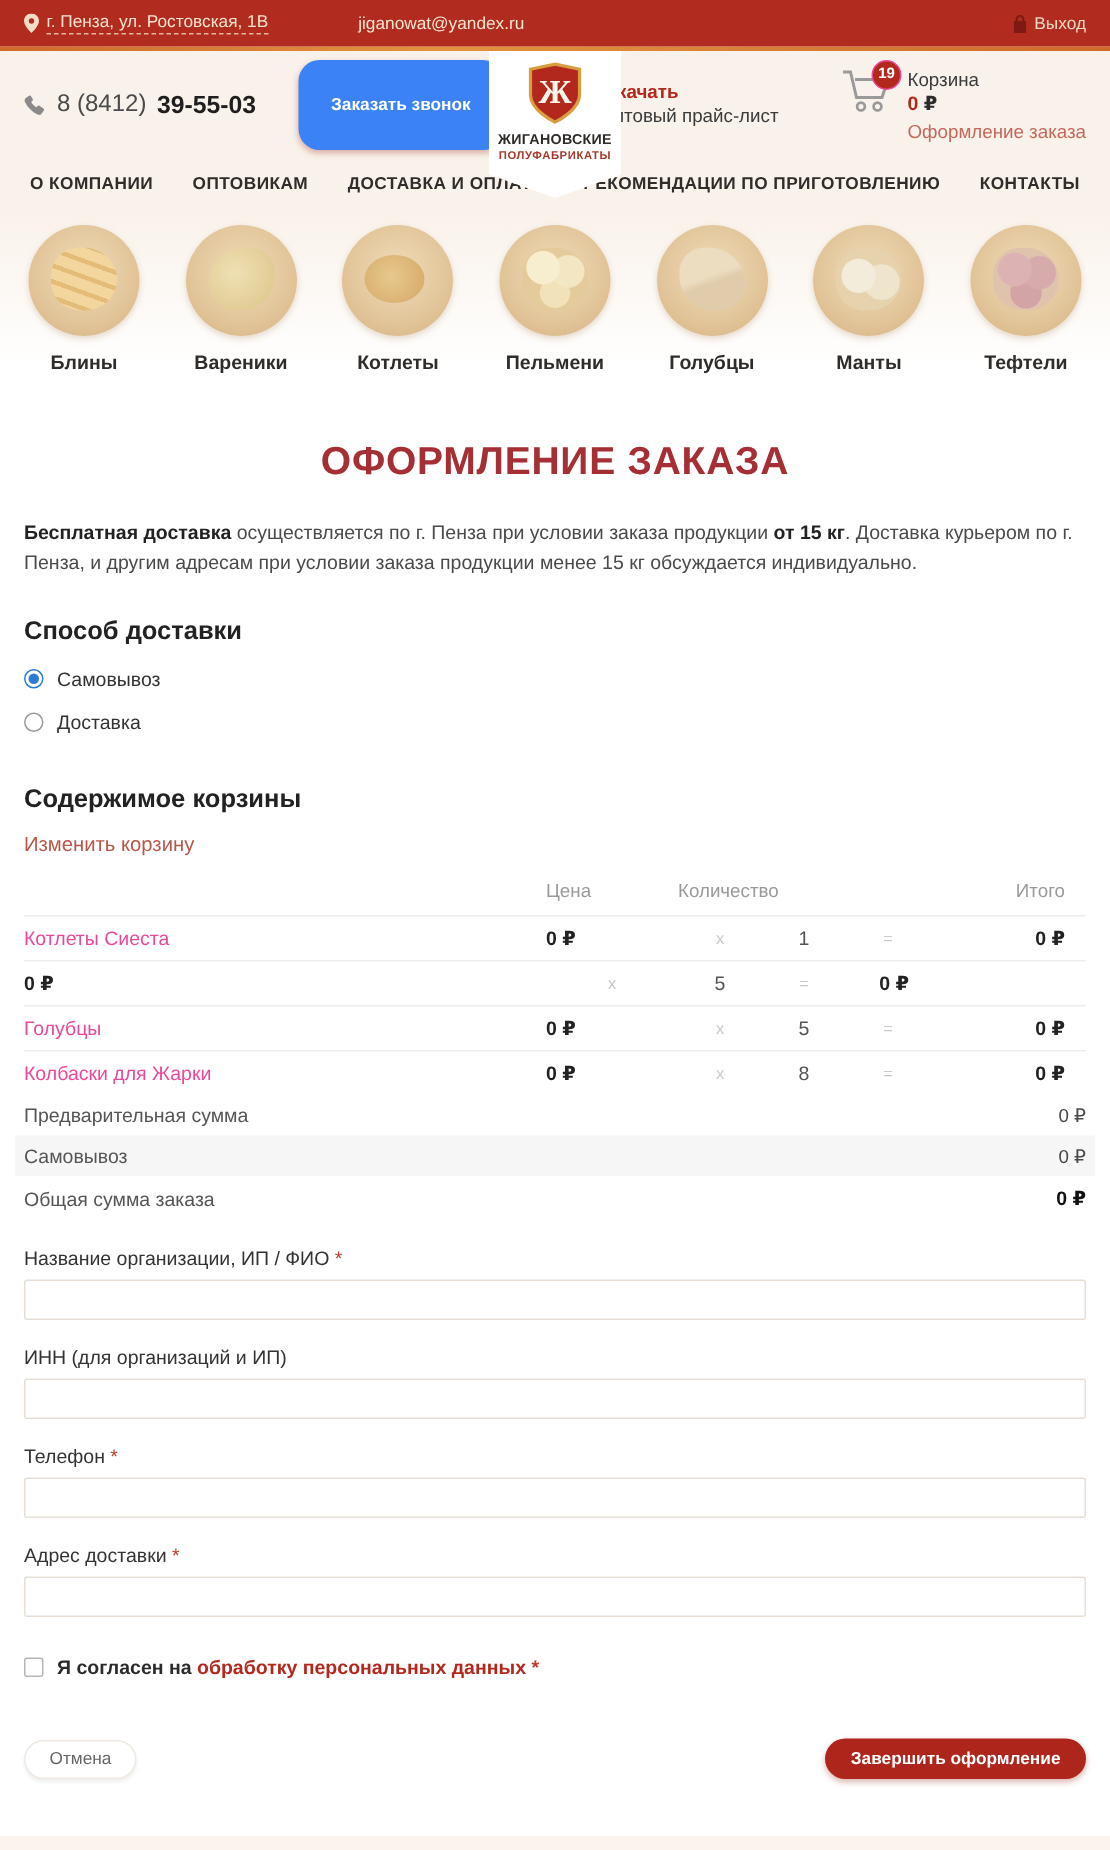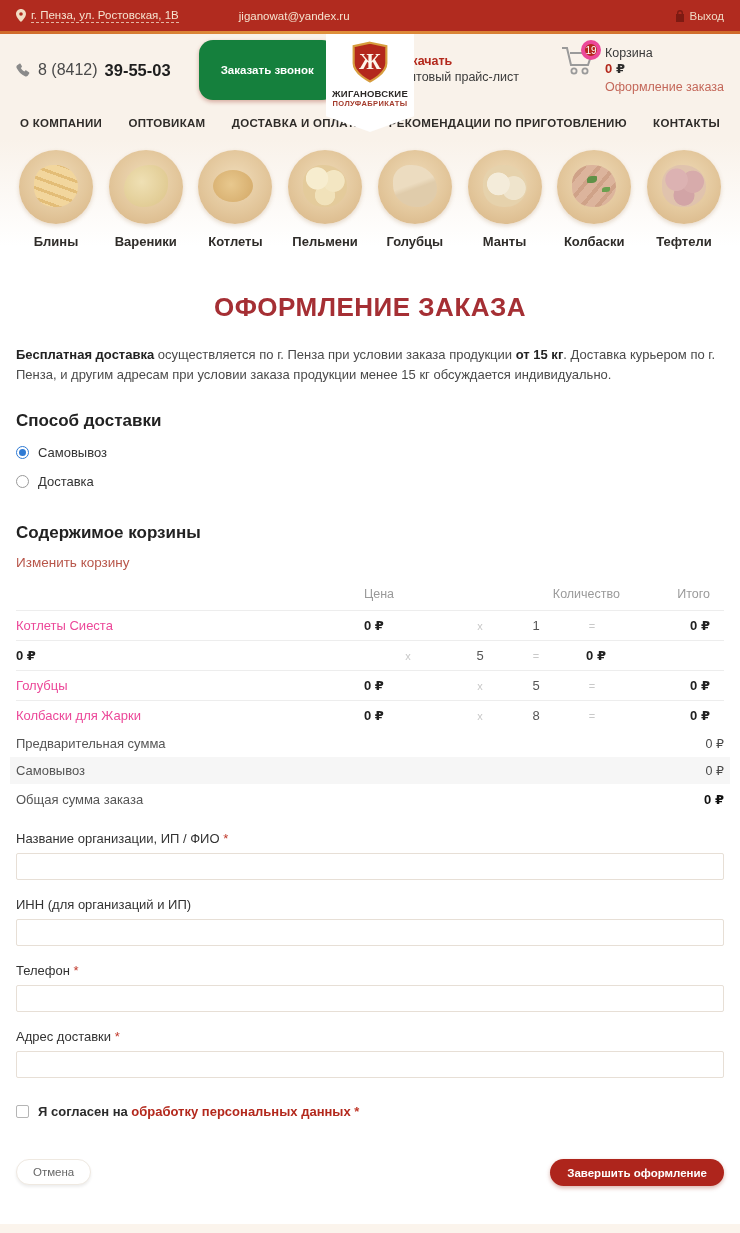--- a/index.html
+++ b/index.html
@@ -33,8 +33,8 @@
   .download .t2 { color:#3a3a3a; font-size:12.5px; line-height:1.25; }
   .cartbox { display:flex; gap:10px; margin-left:42px; }
   .cart-ico-wrap { position:relative; width:34px; height:32px; }
-  .cart-badge { position:absolute; top:-6px; right:-6px; min-width:20px; height:20px; background:#b3281c; border:4px solid #ec4899;
-                border-radius:50%; color:#fff; font-size:10px; font-weight:400; display:flex; align-items:center; justify-content:center; }
+  .cart-badge { position:absolute; top:-6px; right:-6px; min-width:20px; height:20px; background:#b3281c; border:1px solid #ec4899;
+                border-radius:50%; color:#fff; font-size:10px; font-weight:700; display:flex; align-items:center; justify-content:center; }
   .cart-info { font-size:12.5px; }
   .cart-info .lbl { color:#3a3a3a; }
   .cart-sum { font-size:13px; margin-top:1px; }

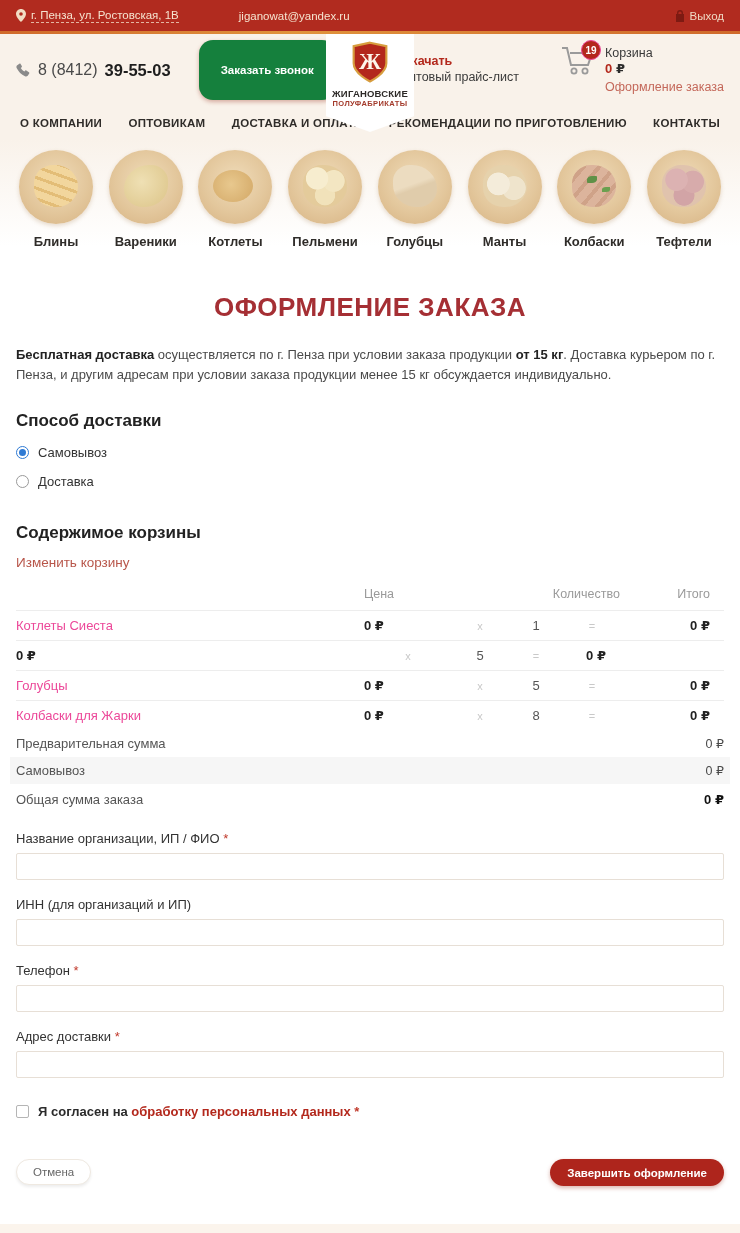--- a/index.html
+++ b/index.html
@@ -25,7 +25,7 @@
   .header { position:relative; height:72px; background:#f9f2ea; display:flex; align-items:center; padding:0 16px; }
   .phone { display:flex; align-items:center; gap:7px; font-size:16px; color:#4a4a4a; }
   .phone b { color:#1e1e1e; font-size:16.5px; }
-  .call-btn { margin-left:28px; background:#15803d; color:#fff; font-size:11.5px; font-weight:700; border:none; border-radius:14px;
+  .call-btn { margin-left:28px; background:#3b82f6; color:#fff; font-size:11.5px; font-weight:700; border:none; border-radius:14px;
               padding:24px 22px; cursor:pointer; box-shadow:0 2px 4px rgba(150,40,20,.35); }
   .header .mid { flex:1; }
   .download { display:flex; align-items:center; gap:9px; cursor:pointer; }

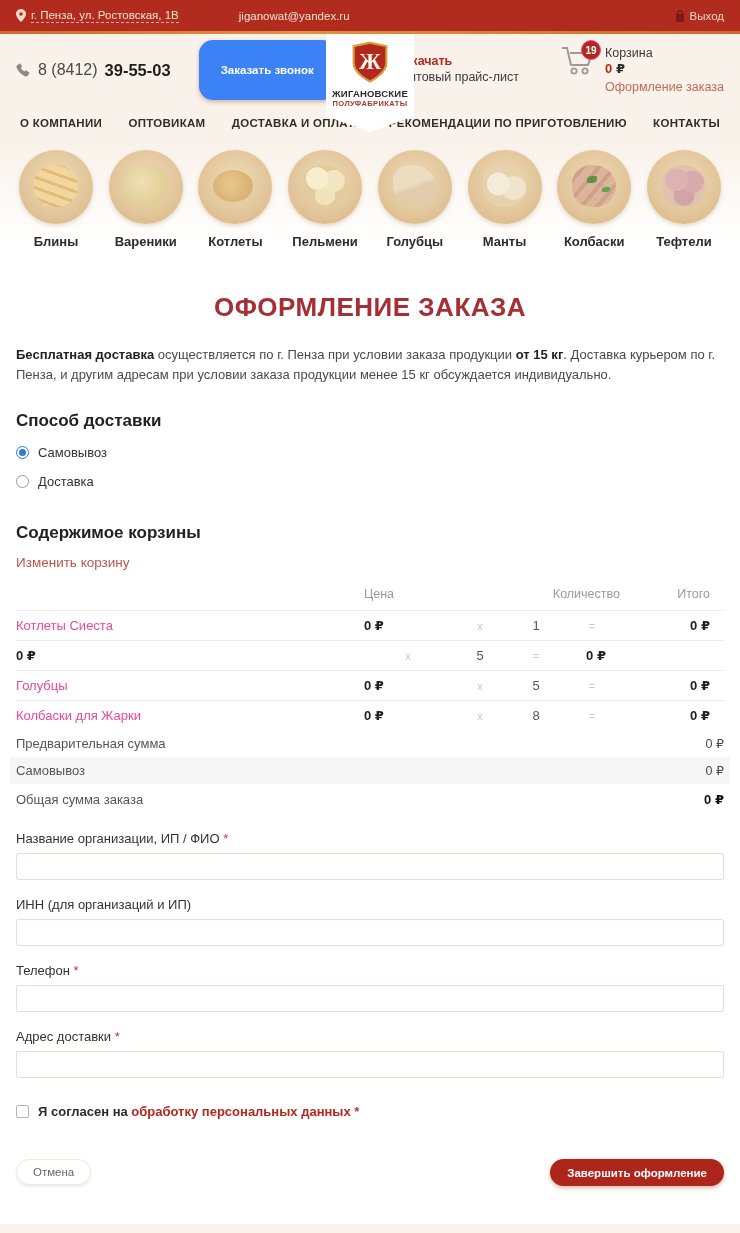--- a/index.html
+++ b/index.html
@@ -220,10 +220,6 @@
       <div class="cat-img"></div>
       <div class="cat-label">Манты</div>
     </div>
-  <div class="cat cat-6">
-      <div class="cat-img"></div>
-      <div class="cat-label">Колбаски</div>
-    </div>
   <div class="cat cat-7">
       <div class="cat-img"></div>
       <div class="cat-label">Тефтели</div>

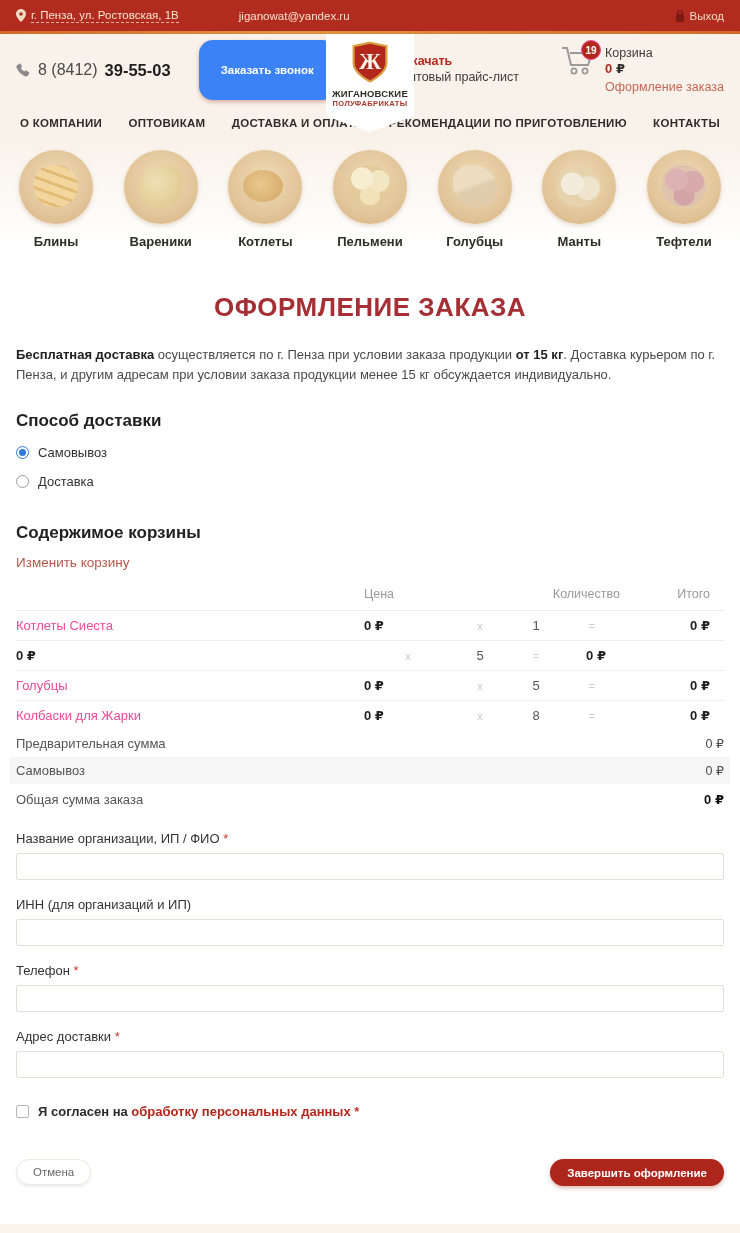--- a/index.html
+++ b/index.html
@@ -80,7 +80,7 @@
 
   .thead, .trow { display:grid; grid-template-columns:1fr 88px 56px 56px 56px 104px; align-items:center; }
   .thead { height:32px; color:#9a9a9a; font-size:12.5px; }
-  .thead .qty-h { grid-column:3 / 6; text-align:right; }
+  .thead .qty-h { grid-column:3 / 6; text-align:left; }
   .thead .total-h { text-align:right; padding-right:14px; }
   .trow { height:30px; border-top:1px solid #ededed; font-size:13px; }
   .trow:last-of-type { border-bottom:1px solid #ededed; }

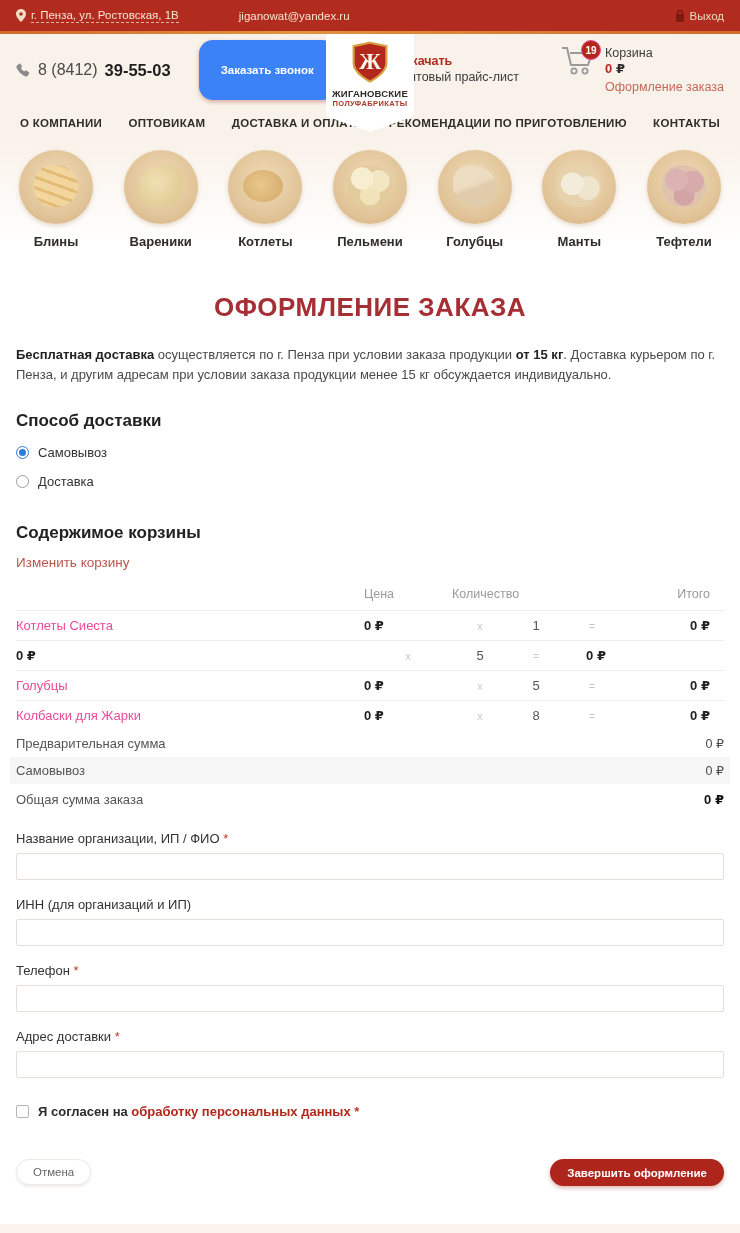--- a/index.html
+++ b/index.html
@@ -105,7 +105,7 @@
   .checkbox { width:13px; height:13px; border:1px solid #b5b5b5; border-radius:2px; background:#fff; flex:none; cursor:pointer; }
   .consent a { color:#b3281c; text-decoration:none; cursor:pointer; }
 
-  .btn-row { display:flex; justify-content:space-between; align-items:flex-start; margin:40px 0 0;gap:40px; }
+  .btn-row { display:flex; justify-content:space-between; align-items:center; margin:40px 0 0;gap:40px; }
   .cancel-btn { background:#fff; border:1px solid #efe9e1; border-radius:13px; height:26px; padding:0 16px; font-size:11.5px; color:#666;
                 cursor:pointer; box-shadow:0 2px 3px rgba(0,0,0,.07); }
   .submit-btn { background:#ae251c; border:none; border-radius:14px; height:27px; padding:0 17px; font-size:11.5px; font-weight:700; color:#fff;

